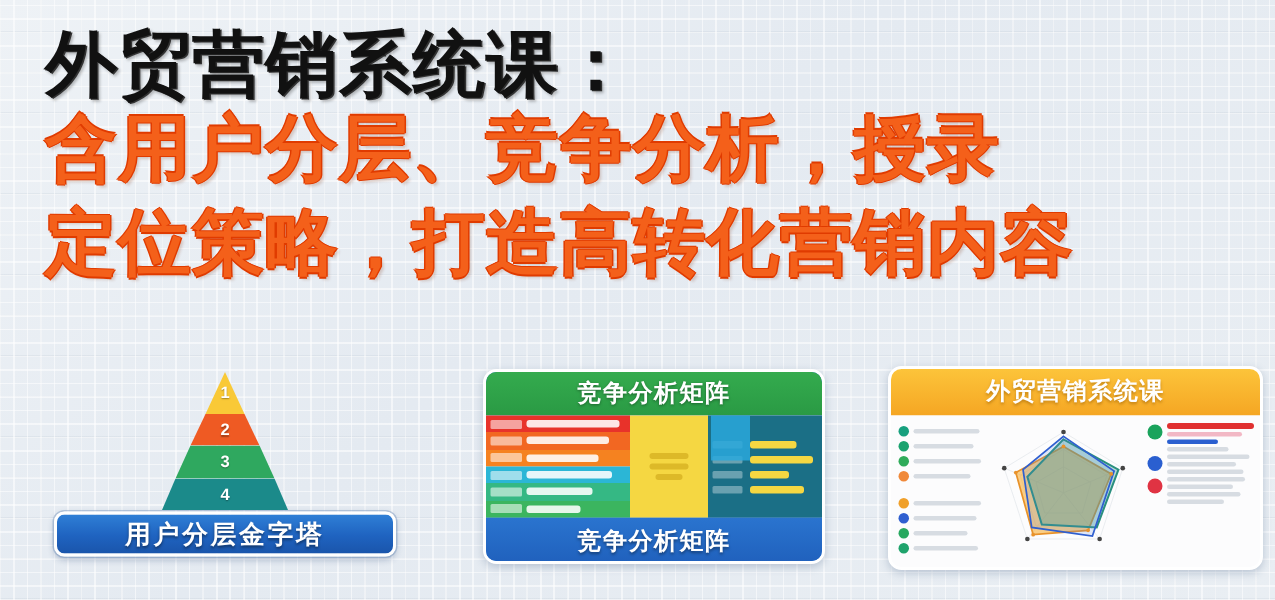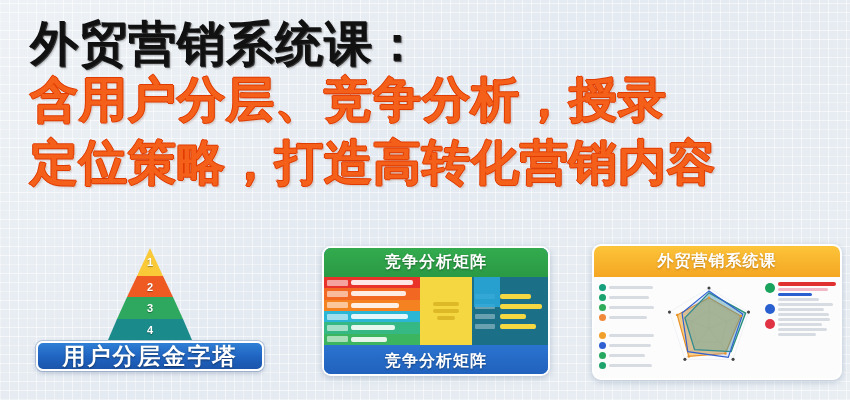--- a/index.html
+++ b/index.html
@@ -84,7 +84,7 @@
     display:flex; align-items:center; justify-content:center;
   }
   #pyramid-label span{
-    color:#ffffff; font-weight:900; font-size:23px; letter-spacing:2px;
+    color:#ffffff; font-weight:900; font-size:17px; letter-spacing:2px;
     text-shadow:0 1px 2px rgba(0,0,0,.45);
     font-family:"DejaVu Sans","Liberation Sans",sans-serif;
   }

